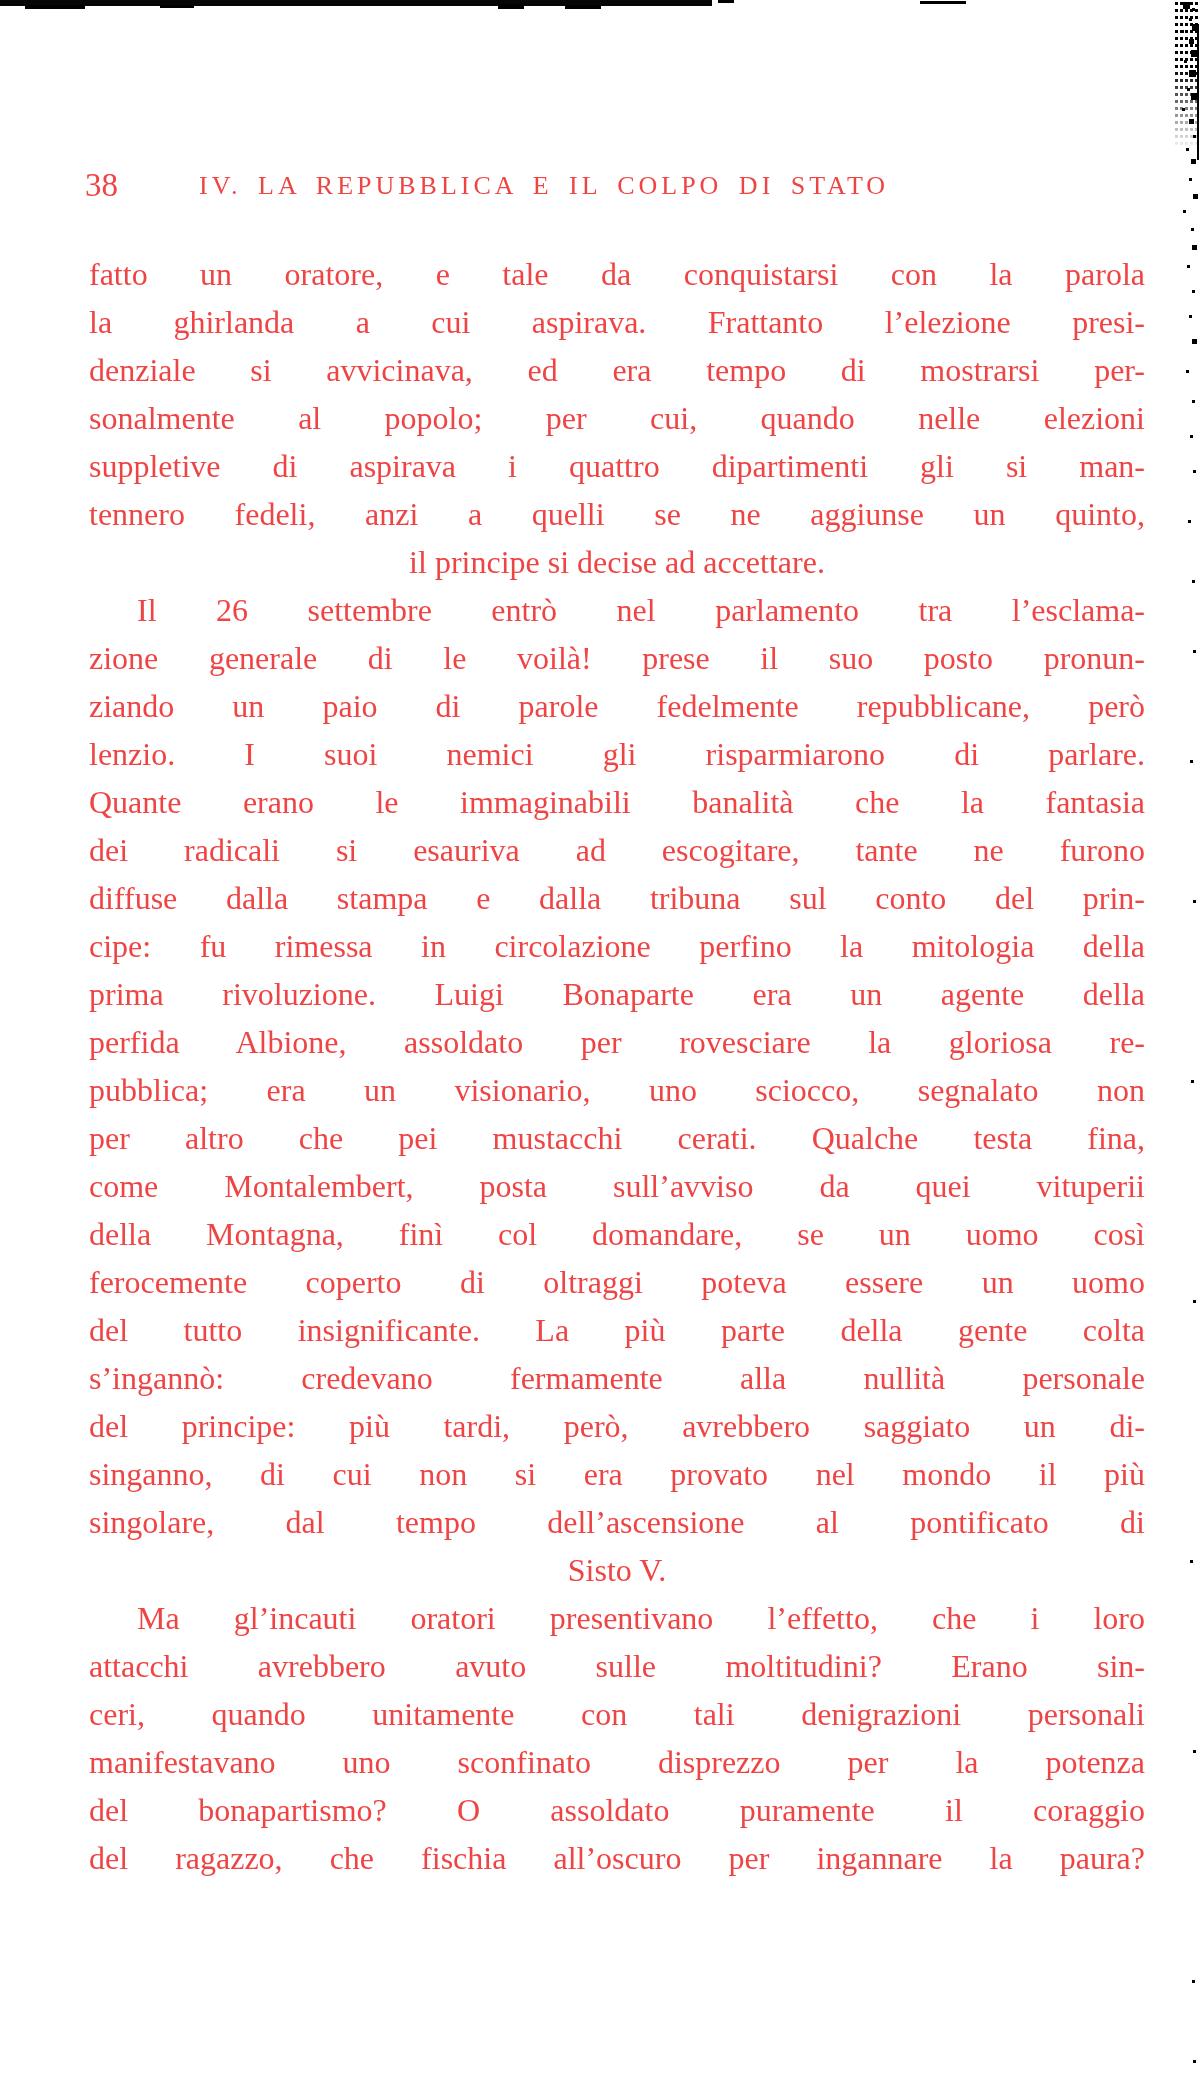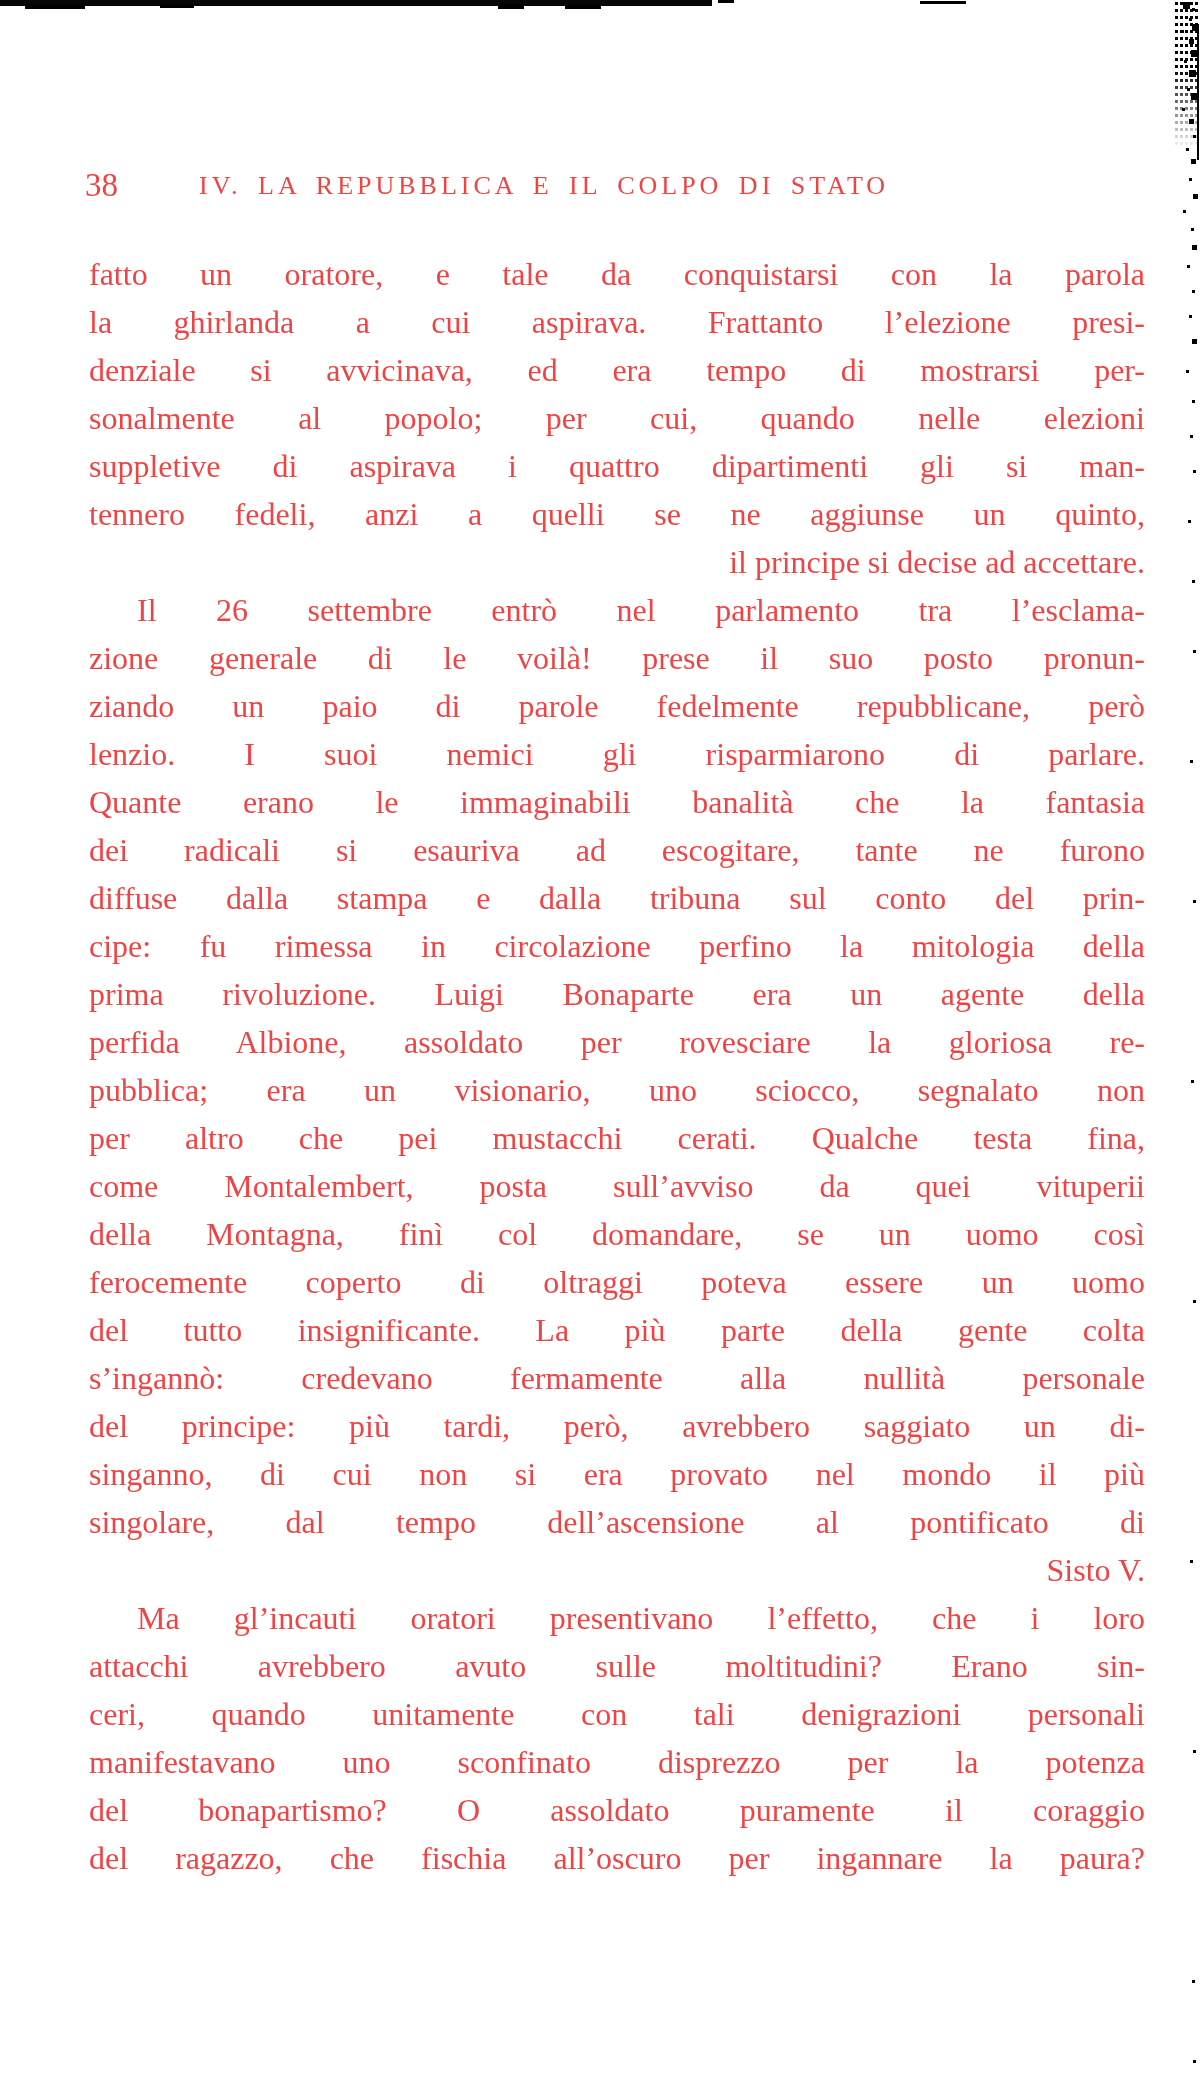--- a/index.html
+++ b/index.html
@@ -76,7 +76,7 @@
   .line {
     height: 48px; line-height: 48px;
     font-size: 32px;
-    text-align: right;
+    text-align: center;
   }
   .line.justify {
     text-align: justify;

